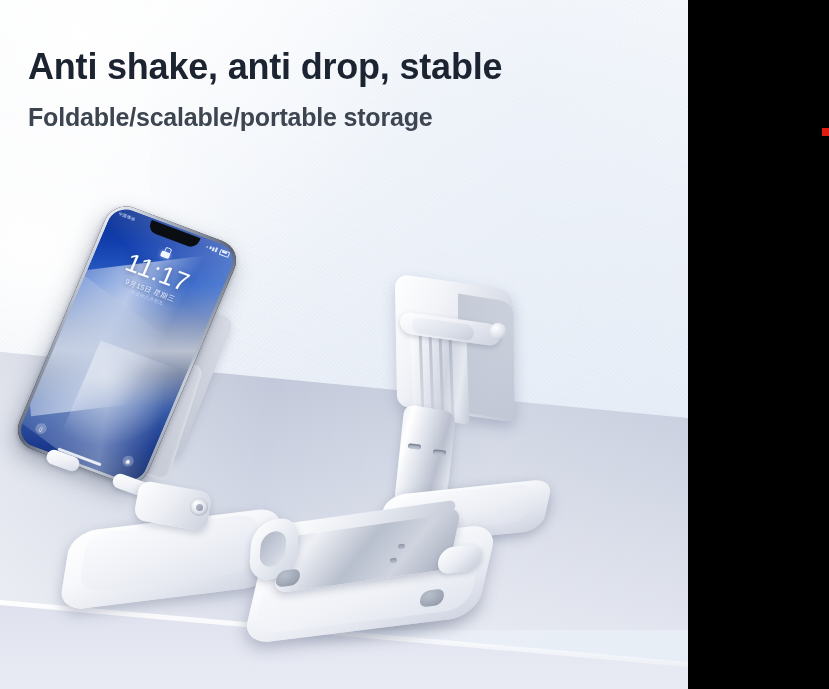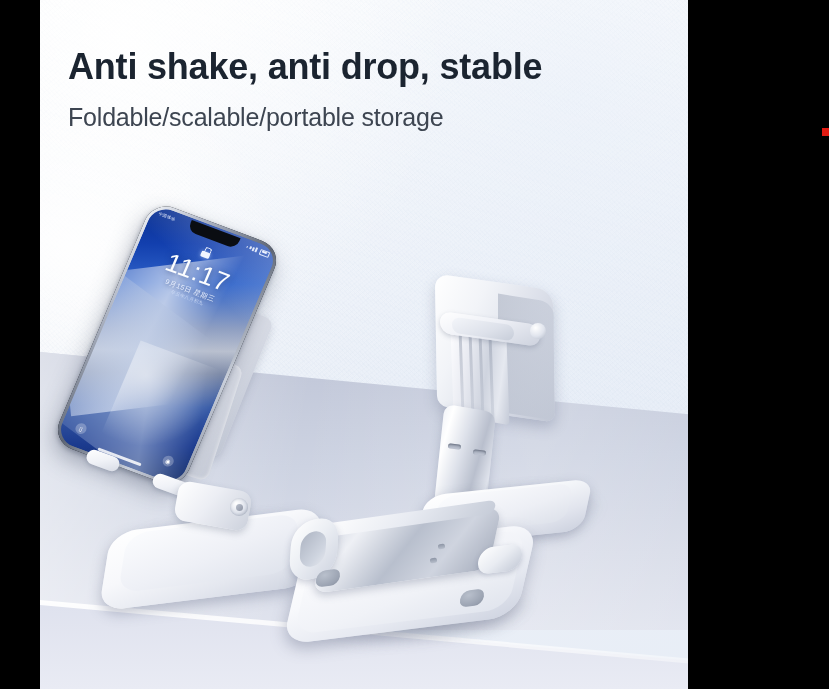--- a/index.html
+++ b/index.html
@@ -10,7 +10,7 @@
 
   
   #scene{position:absolute;left:0;top:0;width:688px;height:689px;overflow:hidden;
-         background:linear-gradient(160deg,#fdfefe 0%,#f6f8fb 28%,#eef2f8 55%,#e7edf6 100%);margin-left:40px;}
+         background:linear-gradient(160deg,#fdfefe 0%,#f6f8fb 28%,#eef2f8 55%,#e7edf6 100%);}
 
   
   .wall-tex{position:absolute;left:0;top:0;width:100%;height:440px;

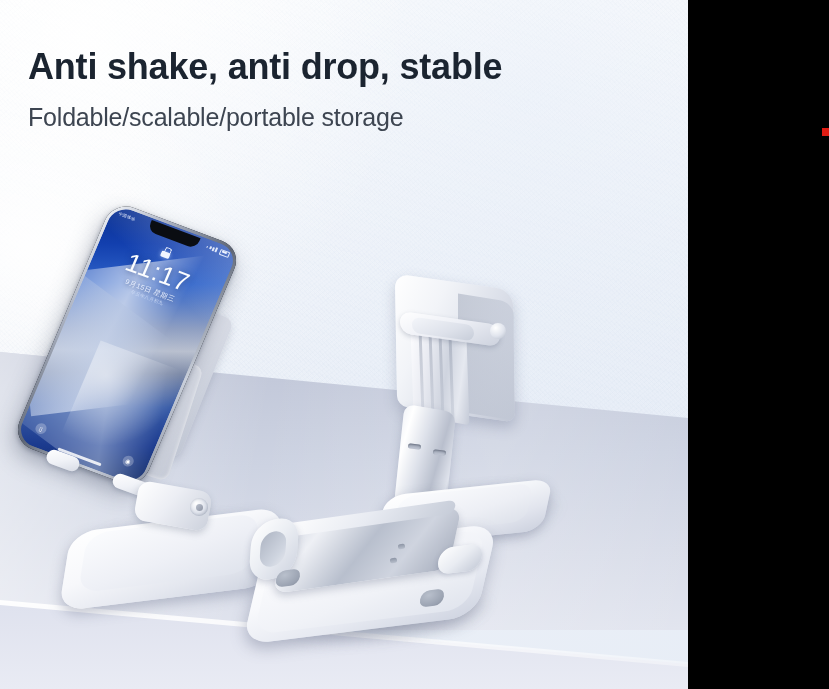--- a/index.html
+++ b/index.html
@@ -44,7 +44,7 @@
   
   .headline{position:absolute;left:28px;top:46px;font-size:36px;font-weight:700;color:#1b2430;
      letter-spacing:-.2px;white-space:nowrap;}
-  .subhead{position:absolute;left:28px;top:103px;font-size:25px;font-weight:400;color:#3d4551;
+  .subhead{position:absolute;left:28px;top:103px;font-size:25px;font-weight:700;color:#3d4551;
      letter-spacing:-.2px;white-space:nowrap;}
 
   

